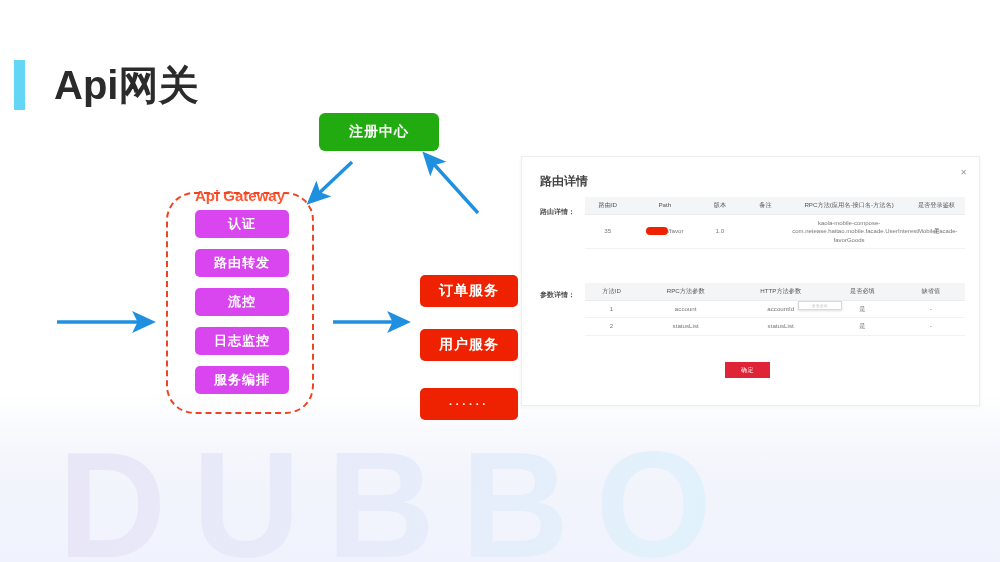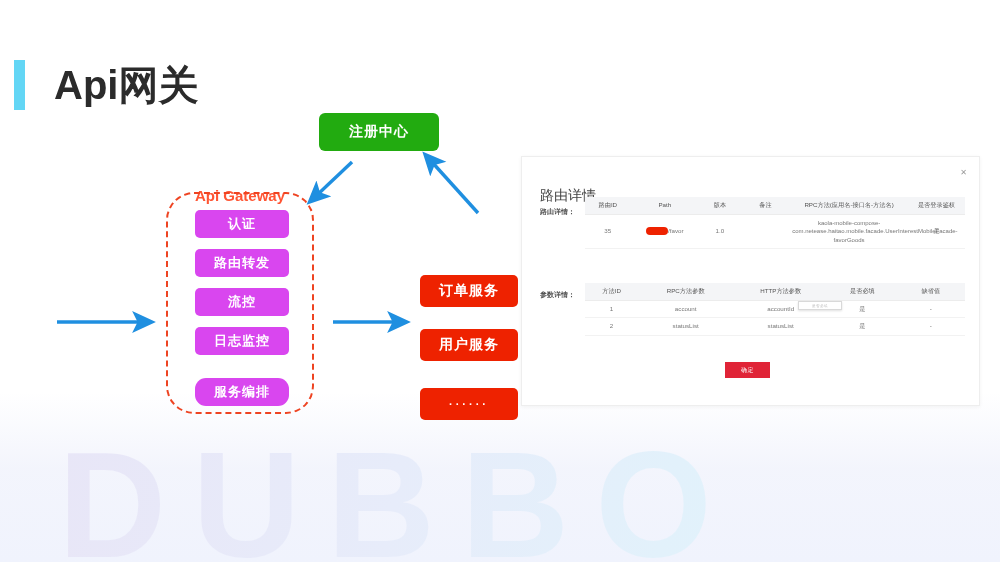--- a/index.html
+++ b/index.html
@@ -152,9 +152,9 @@
   }
   .panel-title {
     position: absolute;
-    left: 18px; top: 30px;
-    font-size: 14px;
-    font-weight: normal;
+    left: 18px; top: 16px;
+    font-size: 12px;
+    font-weight: bold;
     color: #444;
   }
   .panel-close {

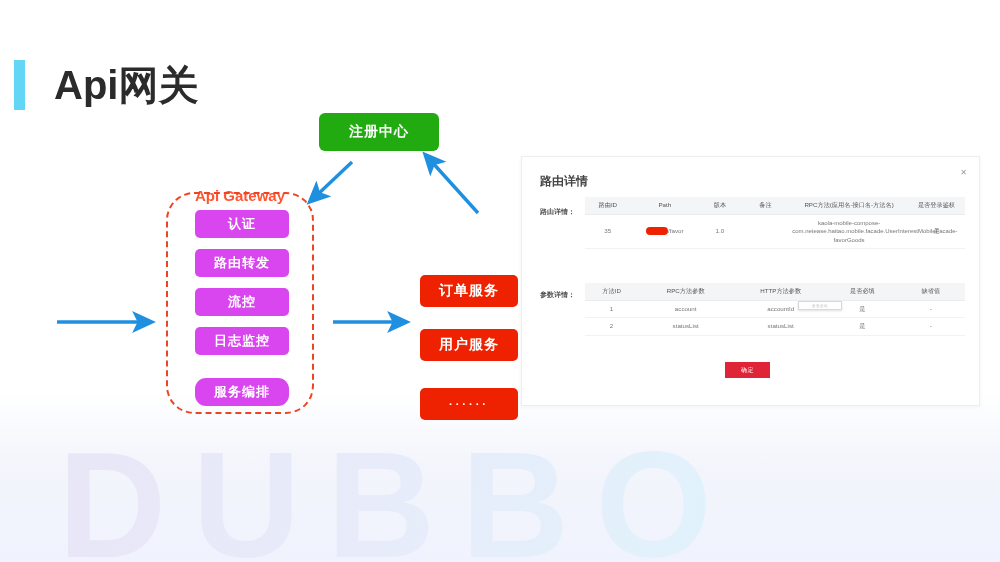--- a/index.html
+++ b/index.html
@@ -100,7 +100,7 @@
   .gw-item.i1 { top: 55px; }
   .gw-item.i2 { top: 94px; }
   .gw-item.i3 { top: 133px; }
-  .gw-item.i4 { top: 184px; border-radius: 11px; }
+  .gw-item.i4 { top: 172px; }
 
   
   .registry {

